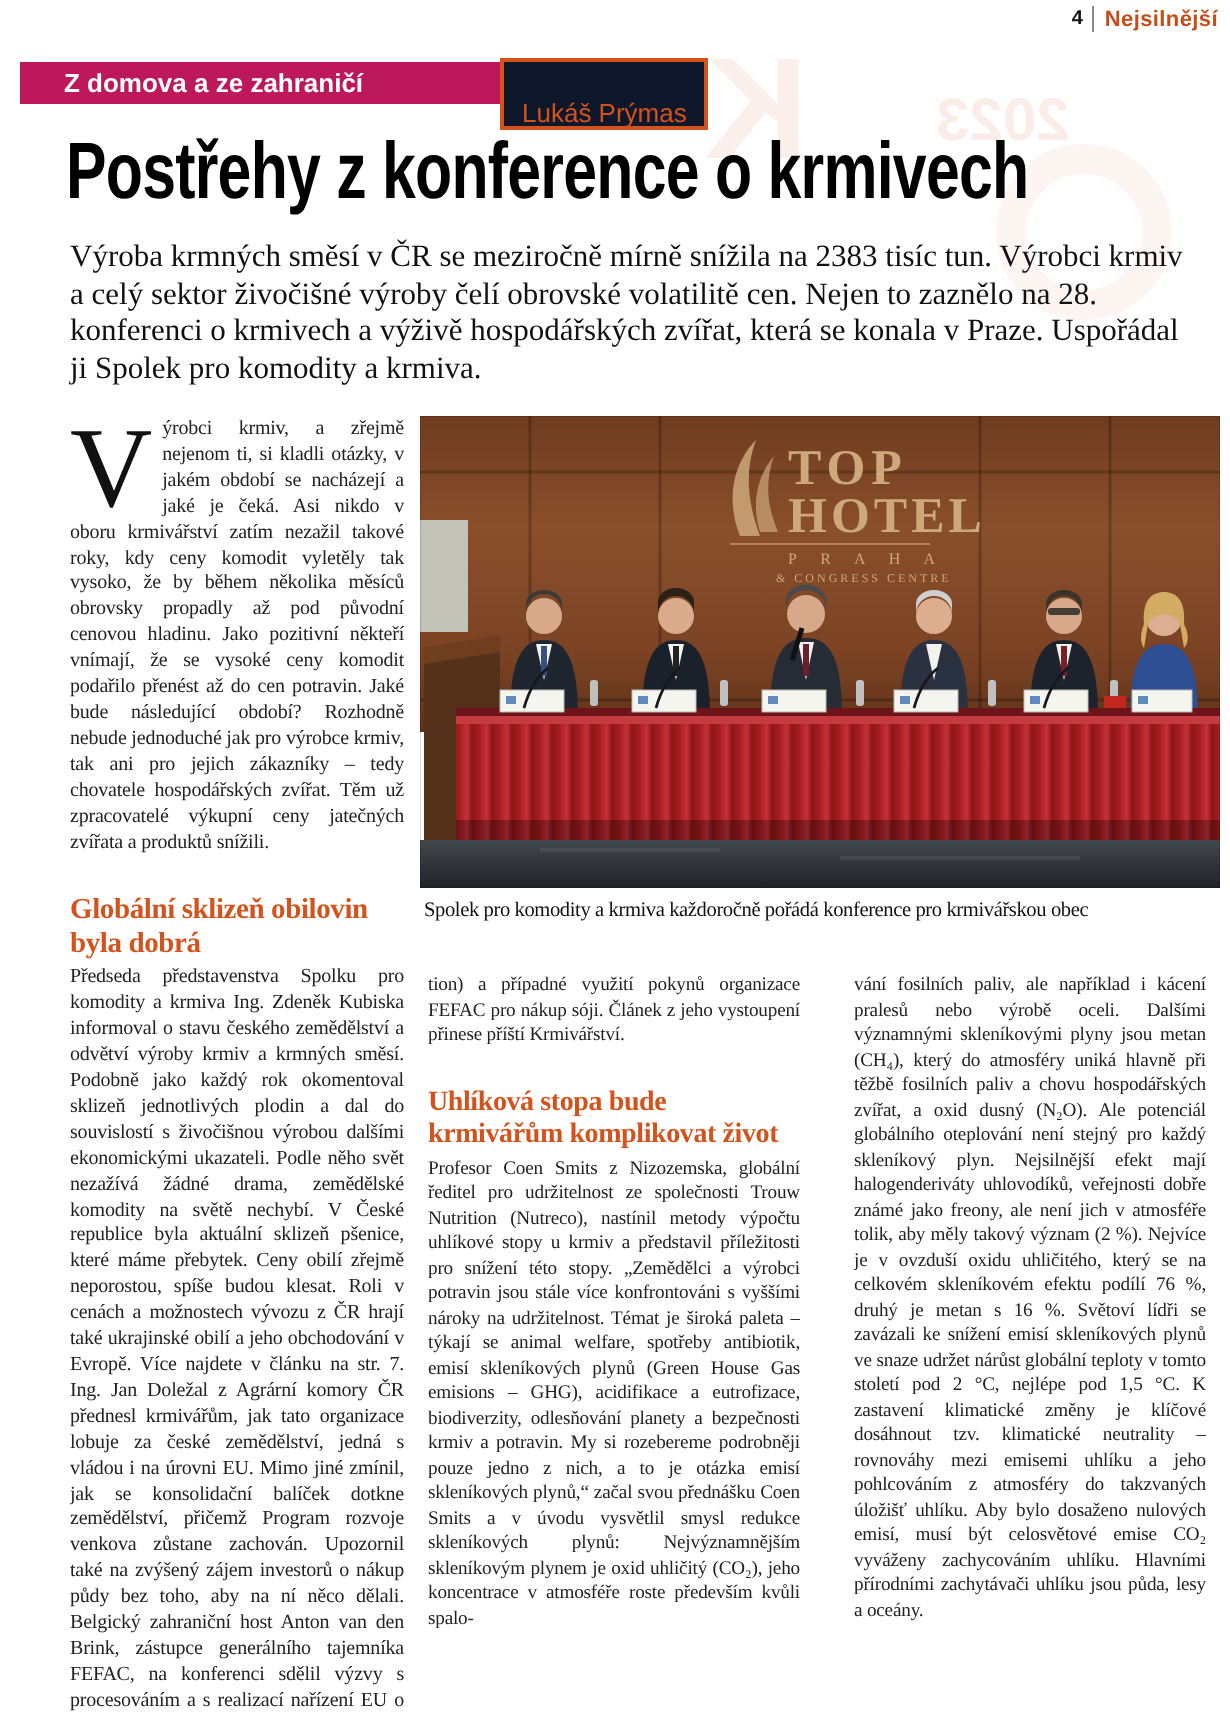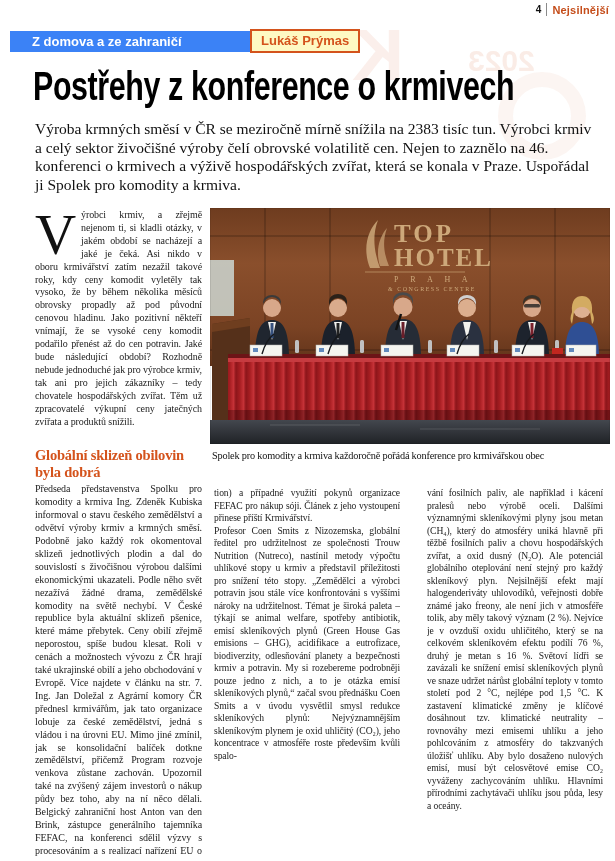--- a/index.html
+++ b/index.html
@@ -21,7 +21,7 @@
   .folio-section{font-size:11px;color:#c54d1a;padding-left:5px;letter-spacing:.2px;}
   
   .kicker-bar{position:absolute;left:10px;top:31px;width:270px;height:21px;
-    background:#3b82f6;color:#fff;font-family:"Liberation Sans",sans-serif;
+    background:#be185d;color:#fff;font-family:"Liberation Sans",sans-serif;
     font-weight:700;font-size:13px;line-height:21px;padding-left:22px;box-sizing:border-box;}
   .author-box{position:absolute;left:250px;top:29px;height:24px;box-sizing:border-box;
     background:#fef9c3;border:2px solid #d4531c;color:#d4531c;

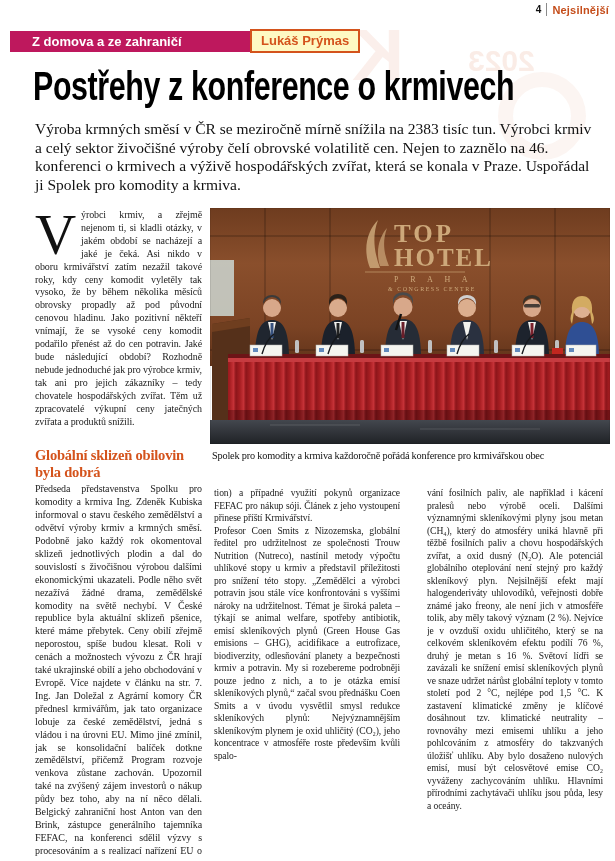--- a/index.html
+++ b/index.html
@@ -24,9 +24,9 @@
     background:#be185d;color:#fff;font-family:"Liberation Sans",sans-serif;
     font-weight:700;font-size:13px;line-height:21px;padding-left:22px;box-sizing:border-box;}
   .author-box{position:absolute;left:250px;top:29px;height:24px;box-sizing:border-box;
-    background:#fef9c3;border:2px solid #d4531c;color:#d4531c;
-    font-family:"Liberation Sans",sans-serif;font-weight:700;font-size:13px;
-    line-height:20px;padding:0 9px;}
+    background:#0f172a;border:2px solid #d4531c;color:#d4531c;
+    font-family:"Liberation Sans",sans-serif;font-weight:400;font-size:13px;
+    line-height:20px;padding:16px 9px;}
   
   .headline{position:absolute;left:33px;top:64px;font-family:"Liberation Sans",sans-serif;
     font-weight:700;font-size:40px;line-height:44px;color:#000;white-space:nowrap;

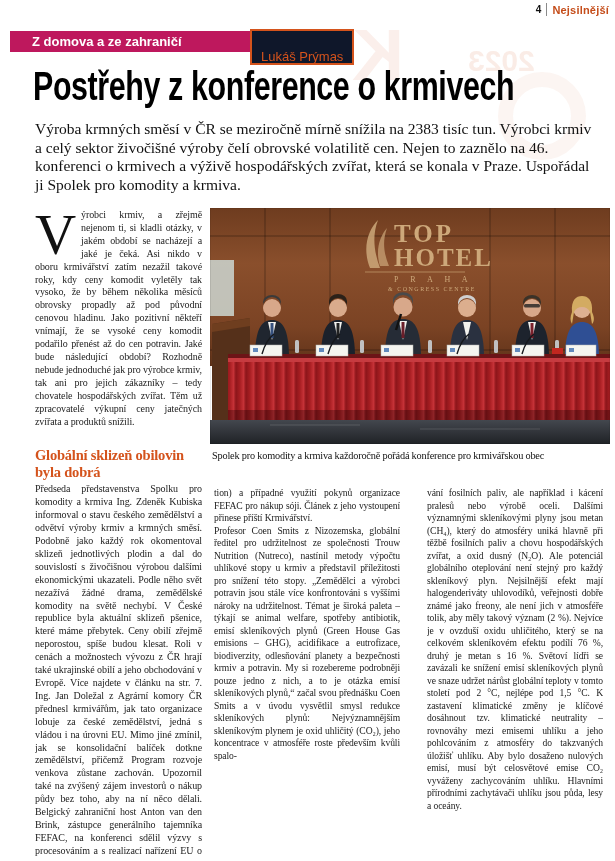--- a/index.html
+++ b/index.html
@@ -68,7 +68,7 @@
   <div class="author-box">Lukáš Prýmas</div>
 
   <h1 class="headline" style="margin:0;">Postřehy z konference o krmivech</h1>
-  <div class="lede">Výroba krmných směsí v ČR se meziročně mírně snížila na 2383 tisíc tun. Výrobci krmiv a celý sektor živočišné výroby čelí obrovské volatilitě cen. Nejen to zaznělo na 46. konferenci o krmivech a výživě hospodářských zvířat, která se konala v Praze. Uspořádal ji Spolek pro komodity a krmiva.</div>
+  <div class="lede">Výroba krmných směsí v ČR se meziročně mírně snížila na 2383 tisíc tun. Výrobci krmiv a celý sektor živočišné výroby čelí obrovské volatilitě cen. Nejen to zaznělo na 28. konferenci o krmivech a výživě hospodářských zvířat, která se konala v Praze. Uspořádal ji Spolek pro komodity a krmiva.</div>
 
   <div class="col col1">
     <p><span class="dropcap">V</span><span>ýrobci krmiv, a zřejmě nejenom ti, si kladli otázky, v jakém období se nacházejí a jaké je čeká. Asi nikdo v oboru krmivářství zatím nezažil takové roky, kdy ceny komodit vyletěly tak vysoko, že by během několika měsíců obrovsky propadly až pod původní cenovou hladinu. Jako pozitivní někteří vnímají, že se vysoké ceny komodit podařilo přenést až do cen potravin. Jaké bude následující období? Rozhodně nebude jednoduché jak pro výrobce krmiv, tak ani pro jejich zákazníky – tedy chovatele hospodářských zvířat. Těm už zpracovatelé výkupní ceny jatečných zvířata a produktů snížili.</span></p>

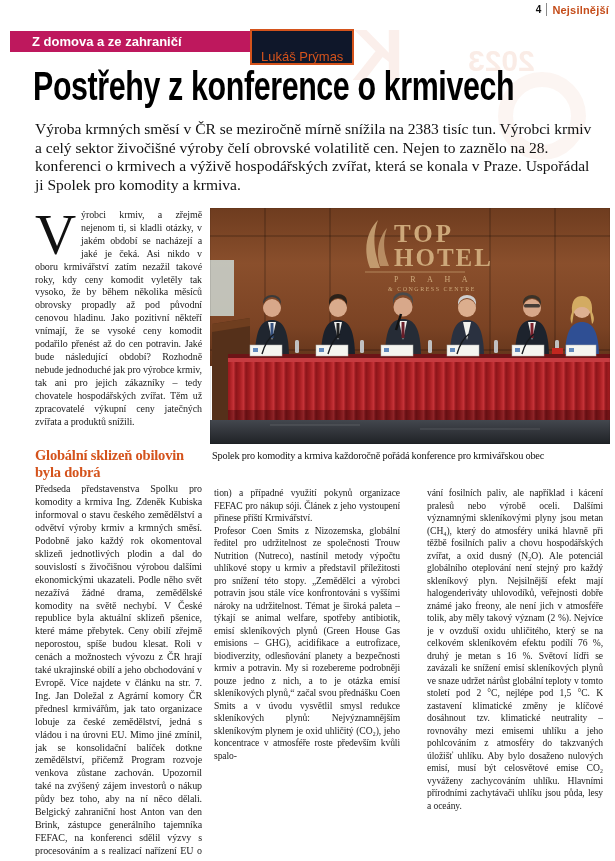--- a/index.html
+++ b/index.html
@@ -226,6 +226,7 @@
 
   <div class="col col2">
     <p>tion) a případné využití pokynů organizace FEFAC pro nákup sóji. Článek z jeho vystoupení přinese příští Krmivářství.</p>
+    <h3 class="subhead">Uhlíková stopa bude krmivářům komplikovat život</h3>
     <p>Profesor Coen Smits z Nizozemska, globální ředitel pro udržitelnost ze společnosti Trouw Nutrition (Nutreco), nastínil metody výpočtu uhlíkové stopy u krmiv a představil příležitosti pro snížení této stopy. „Zemědělci a výrobci potravin jsou stále více konfrontováni s vyššími nároky na udržitelnost. Témat je široká paleta – týkají se animal welfare, spotřeby antibiotik, emisí skleníkových plynů (Green House Gas emisions – GHG), acidifikace a eutrofizace, biodiverzity, odlesňování planety a bezpečnosti krmiv a potravin. My si rozebereme podrobněji pouze jedno z nich, a to je otázka emisí skleníkových plynů,“ začal svou přednášku Coen Smits a v úvodu vysvětlil smysl redukce skleníkových plynů: Nejvýznamnějším skleníkovým plynem je oxid uhličitý (CO₂), jeho koncentrace v atmosféře roste především kvůli spalo-</p>
   </div>
 

